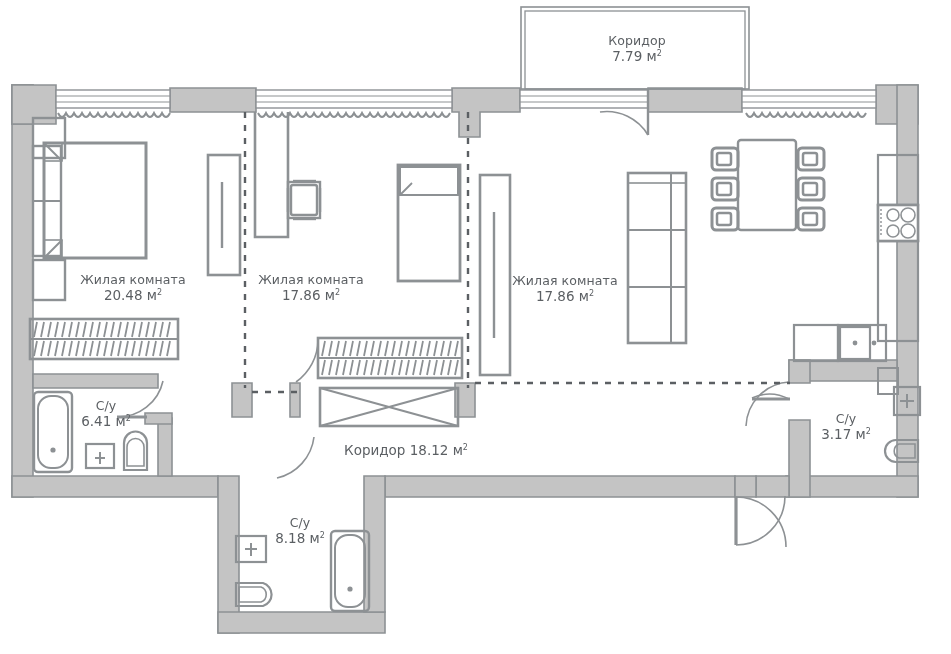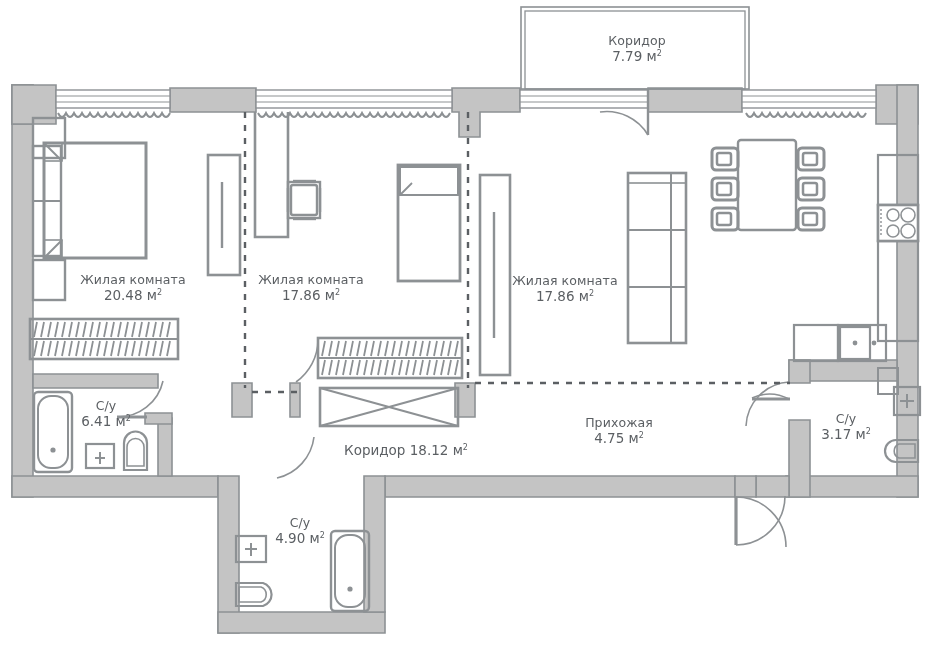--- a/index.html
+++ b/index.html
@@ -453,10 +453,6 @@
   <span class="rarea"><span>3.17 м</span><span class="sup">2</span></span>
 </div>
 
-<div class="roomlabel" style="left:559px;top:415px;width:120px;">
-  <span class="rname">Прихожая</span>
-  <span class="rarea"><span>4.75 м</span><span class="sup">2</span></span>
-</div>
 
 <div class="roomlabel inline" style="left:331px;top:440px;width:150px;">
   <span class="rarea"><span>Коридор</span> <span>18.12 м</span><span class="sup">2</span></span>

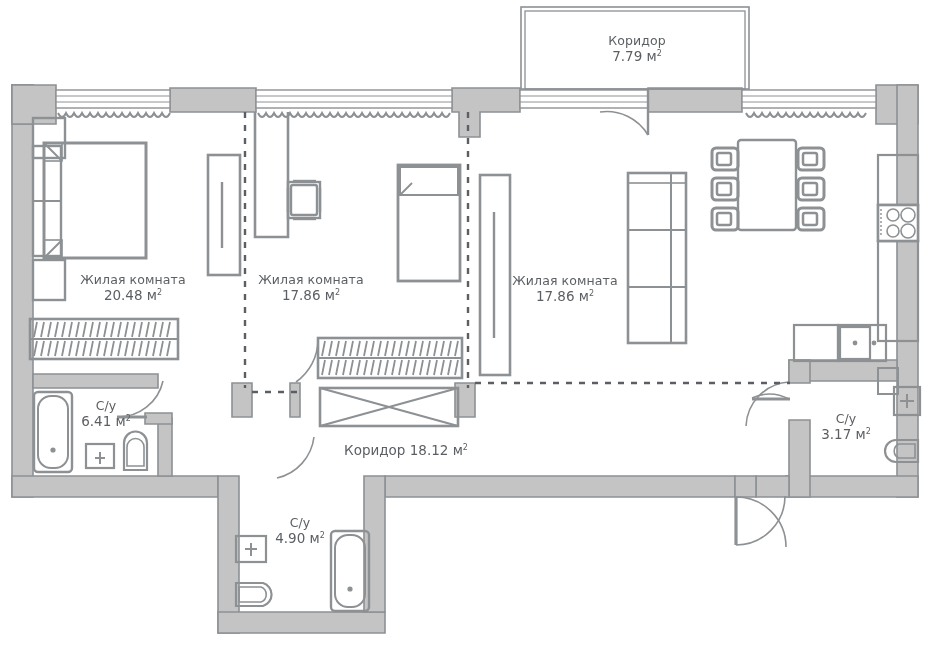--- a/index.html
+++ b/index.html
@@ -445,7 +445,7 @@
 
 <div class="roomlabel" style="left:260px;top:515px;width:80px;">
   <span class="rname">С/у</span>
-  <span class="rarea"><span>4.90 м</span><span class="sup">2</span></span>
+  <span class="rarea"><span>8.18 м</span><span class="sup">2</span></span>
 </div>
 
 <div class="roomlabel" style="left:806px;top:411px;width:80px;">

